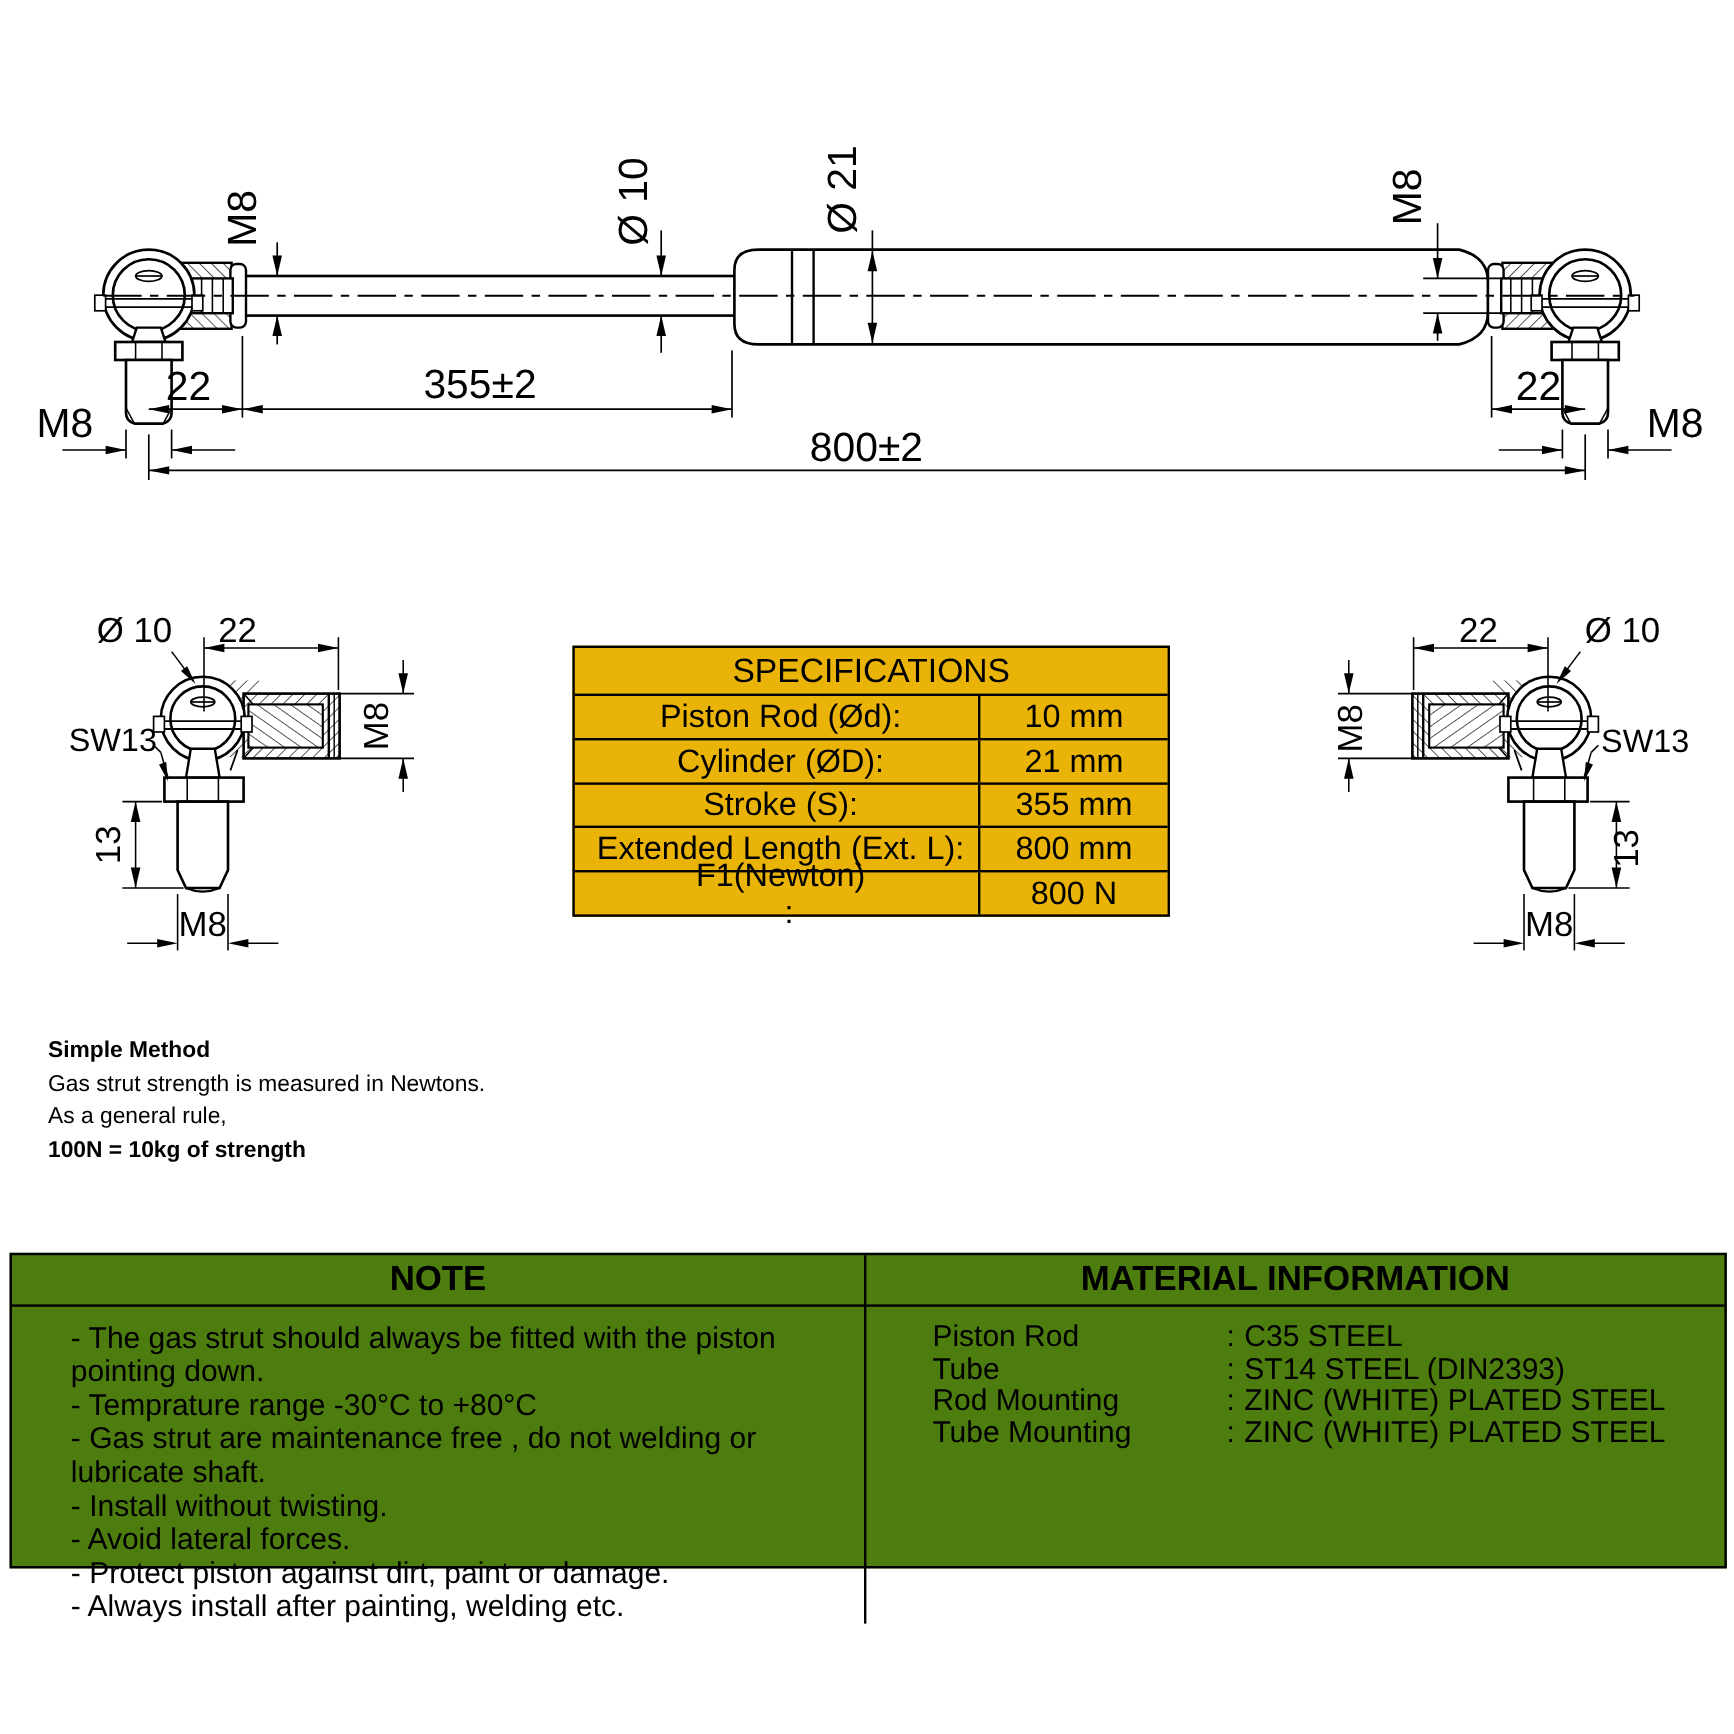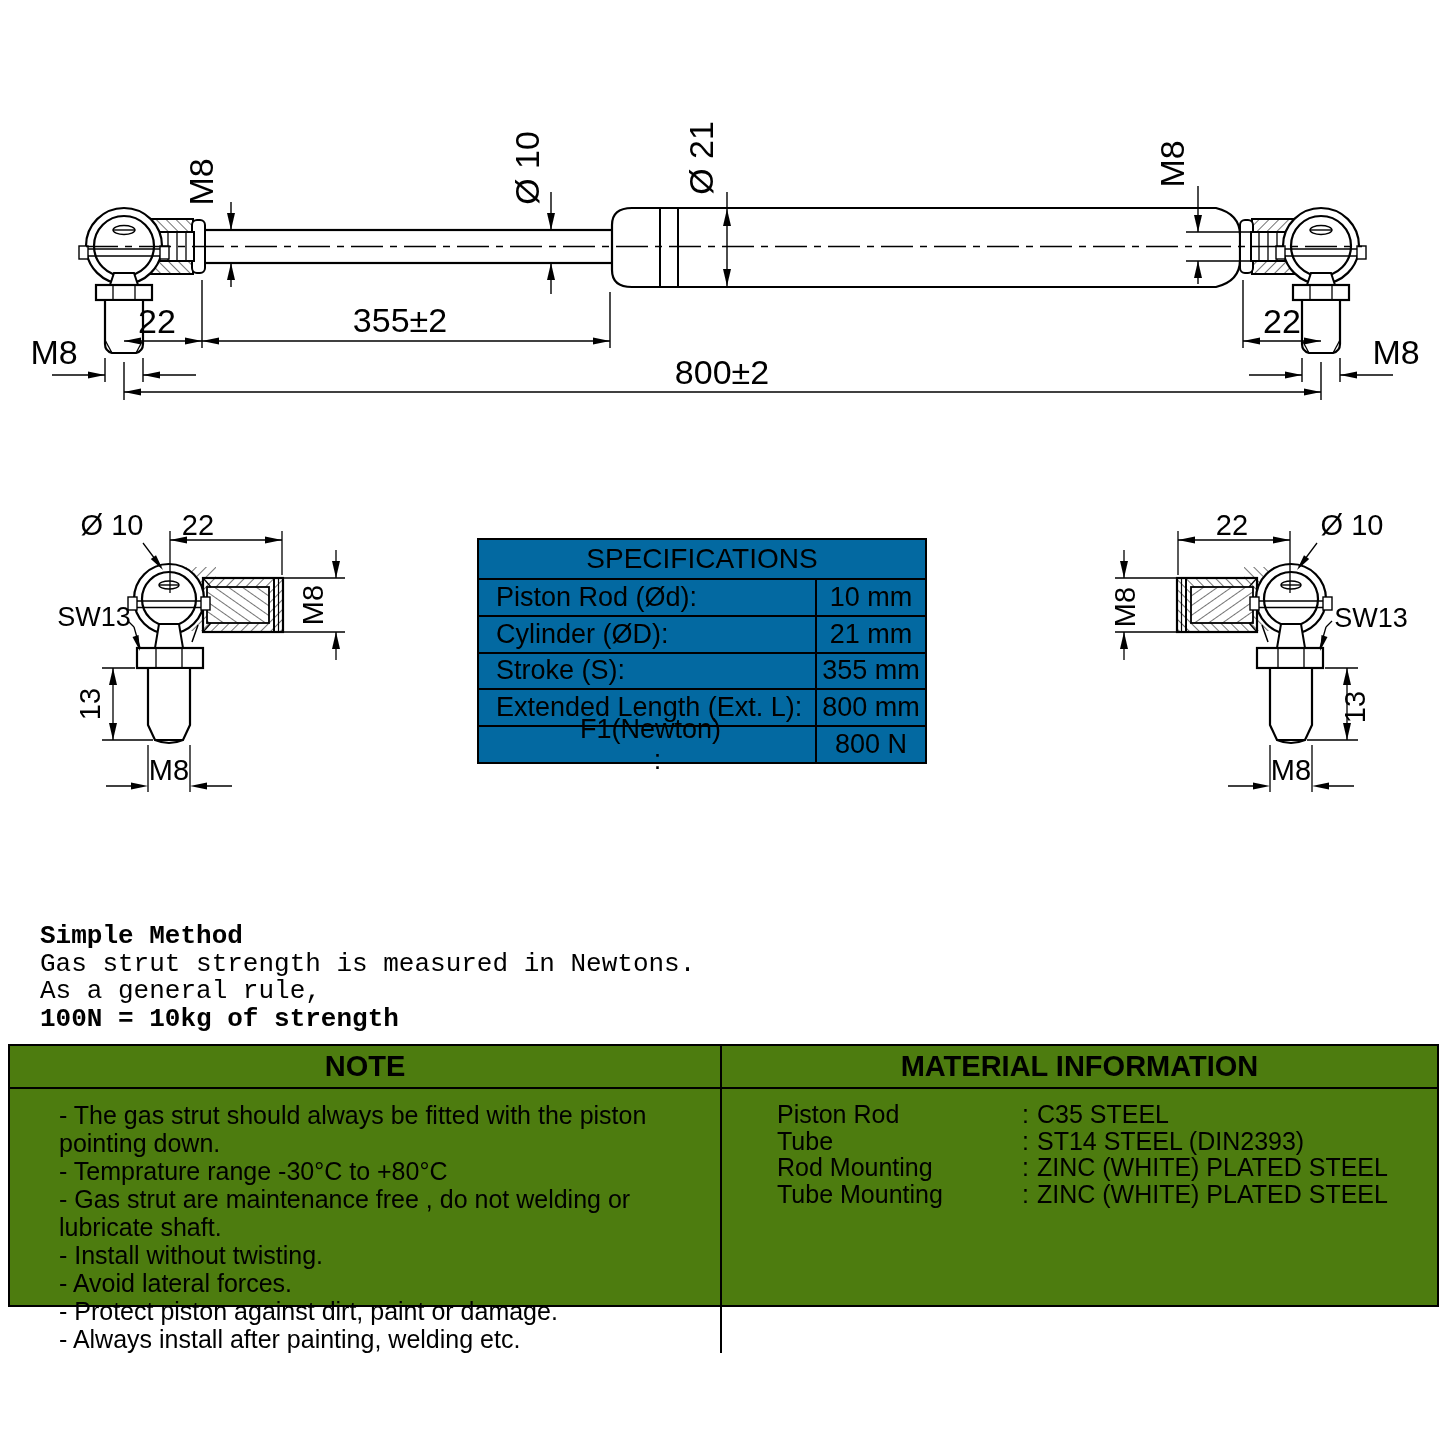--- a/index.html
+++ b/index.html
@@ -12,9 +12,9 @@
   .dimtxt-xs{font-size:27px;}
 
   
-  .spec-table{position:absolute;left:477px;top:538px;width:450px;height:226px;
+  .spec-table{position:absolute;left:477px;top:538px;width:498px;height:226px;
       border:2px solid #000;box-sizing:border-box;display:flex;flex-direction:column;
-      font-size:27px;background:#0369a1;}
+      font-size:27px;background:#eab308;}
   .spec-title{height:38px;flex:none;border-bottom:2px solid #000;display:flex;
       align-items:center;justify-content:center;font-size:28px;}
   .spec-row{flex:1;display:flex;border-bottom:2px solid #000;min-height:0;}

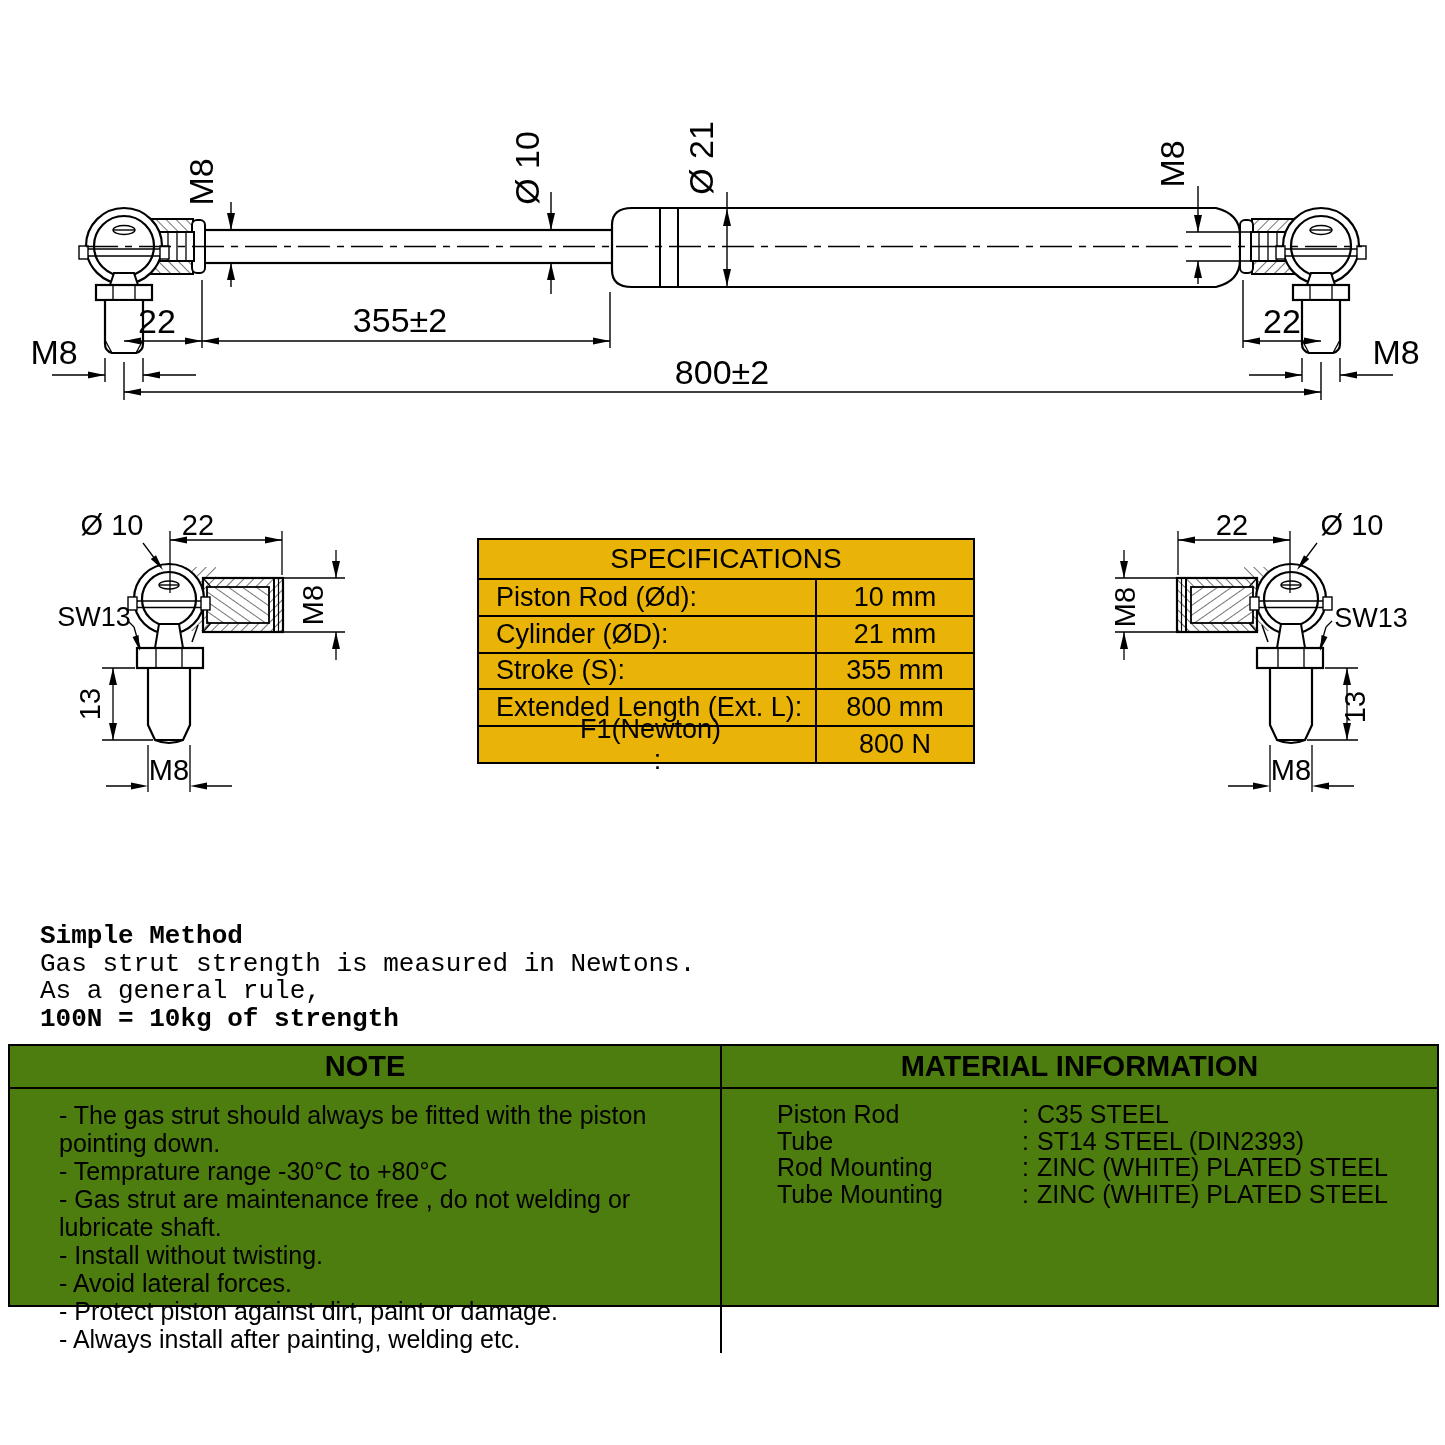--- a/index.html
+++ b/index.html
@@ -20,7 +20,7 @@
   .spec-row{flex:1;display:flex;border-bottom:2px solid #000;min-height:0;}
   .spec-row:last-child{border-bottom:none;}
   .spec-label{width:338px;flex:none;border-right:2px solid #000;display:flex;
-      align-items:center;padding:0 10px 0 17px;justify-content:flex-start;box-sizing:border-box;}
+      align-items:center;padding:0 10px 0 17px;justify-content:center;box-sizing:border-box;}
   .spec-row.inline-colon .spec-label{justify-content:center;flex-direction:column;}
   .spec-row.inline-colon .colon{margin-left:14px;}
   .spec-value{flex:1;display:flex;align-items:center;justify-content:center;}

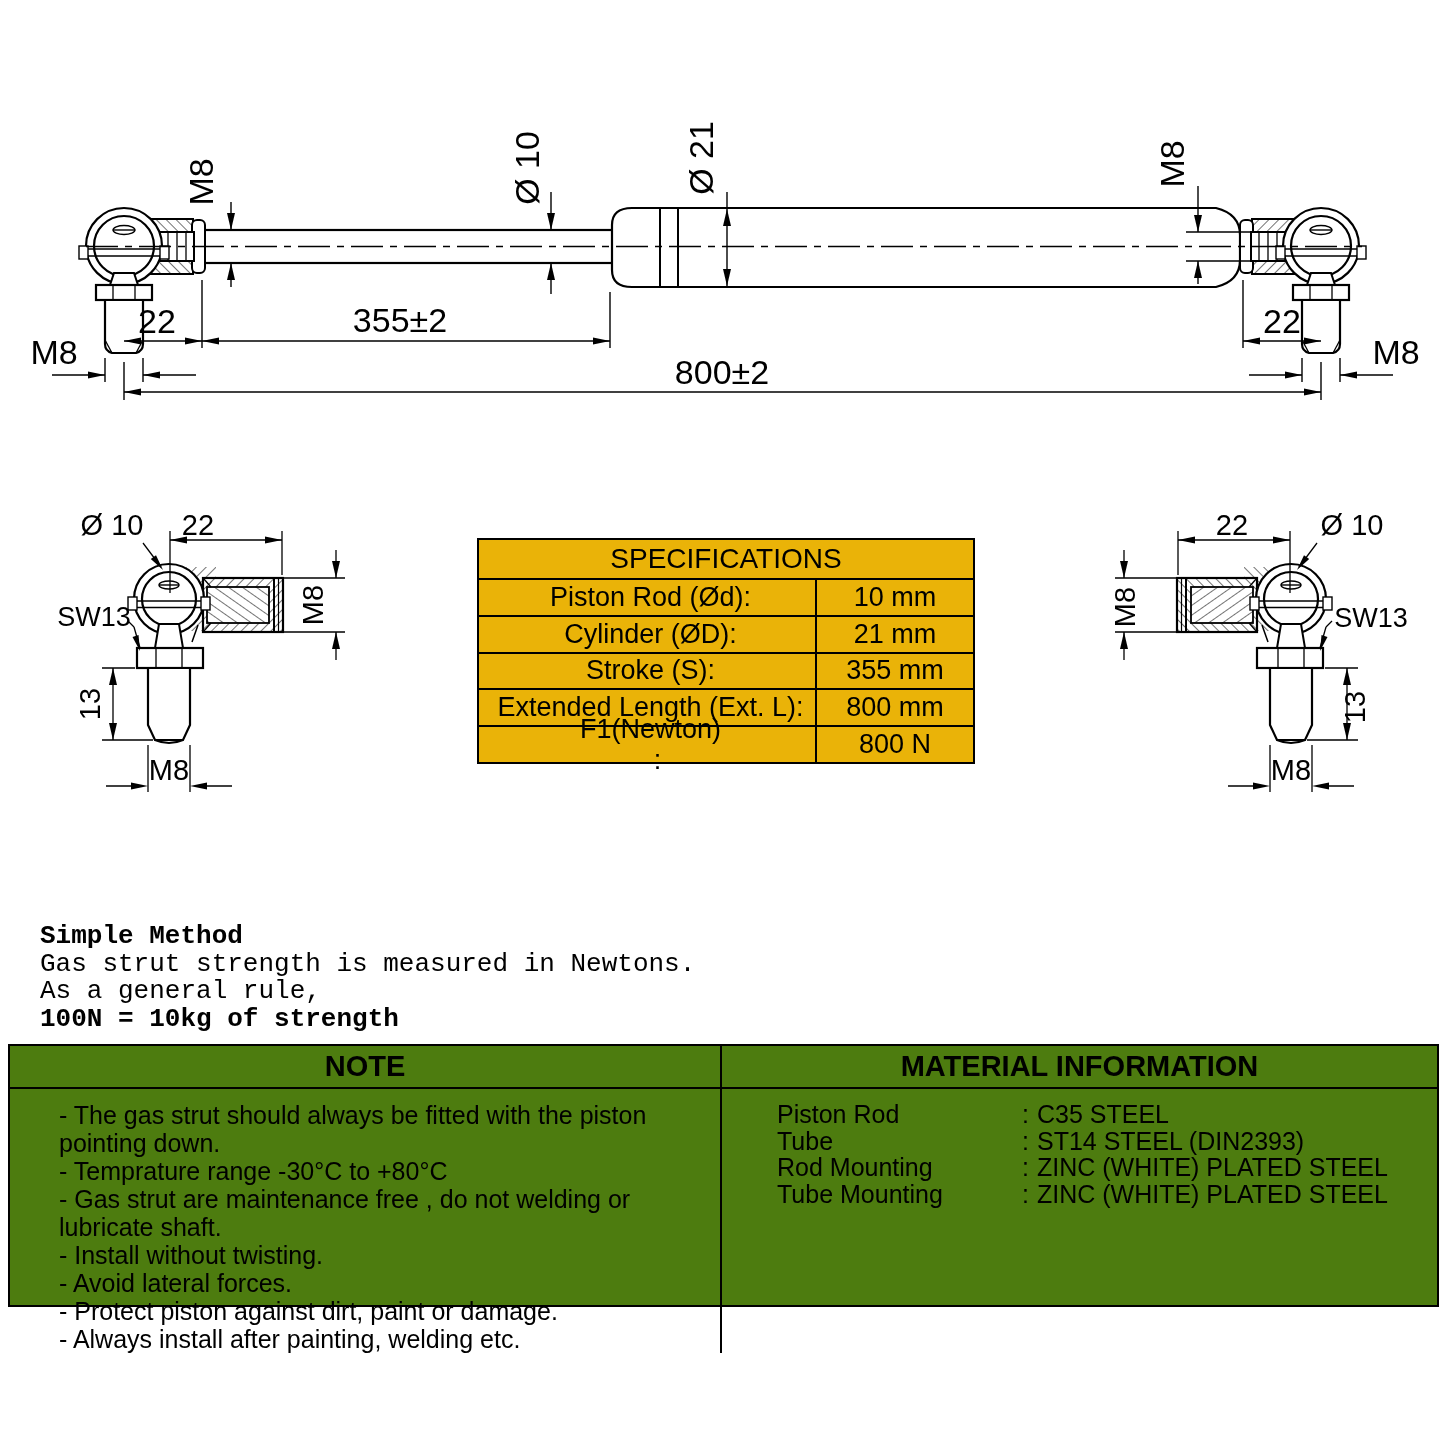--- a/index.html
+++ b/index.html
@@ -26,7 +26,7 @@
   .spec-value{flex:1;display:flex;align-items:center;justify-content:center;}
 
   
-  .simple{position:absolute;left:40px;top:923px;font-size:26px;line-height:27.5px;font-family:Liberation Mono, monospace;}
+  .simple{position:absolute;left:40px;top:862px;font-size:19px;line-height:27.5px;}
   .simple .b{font-weight:bold;}
 
   

